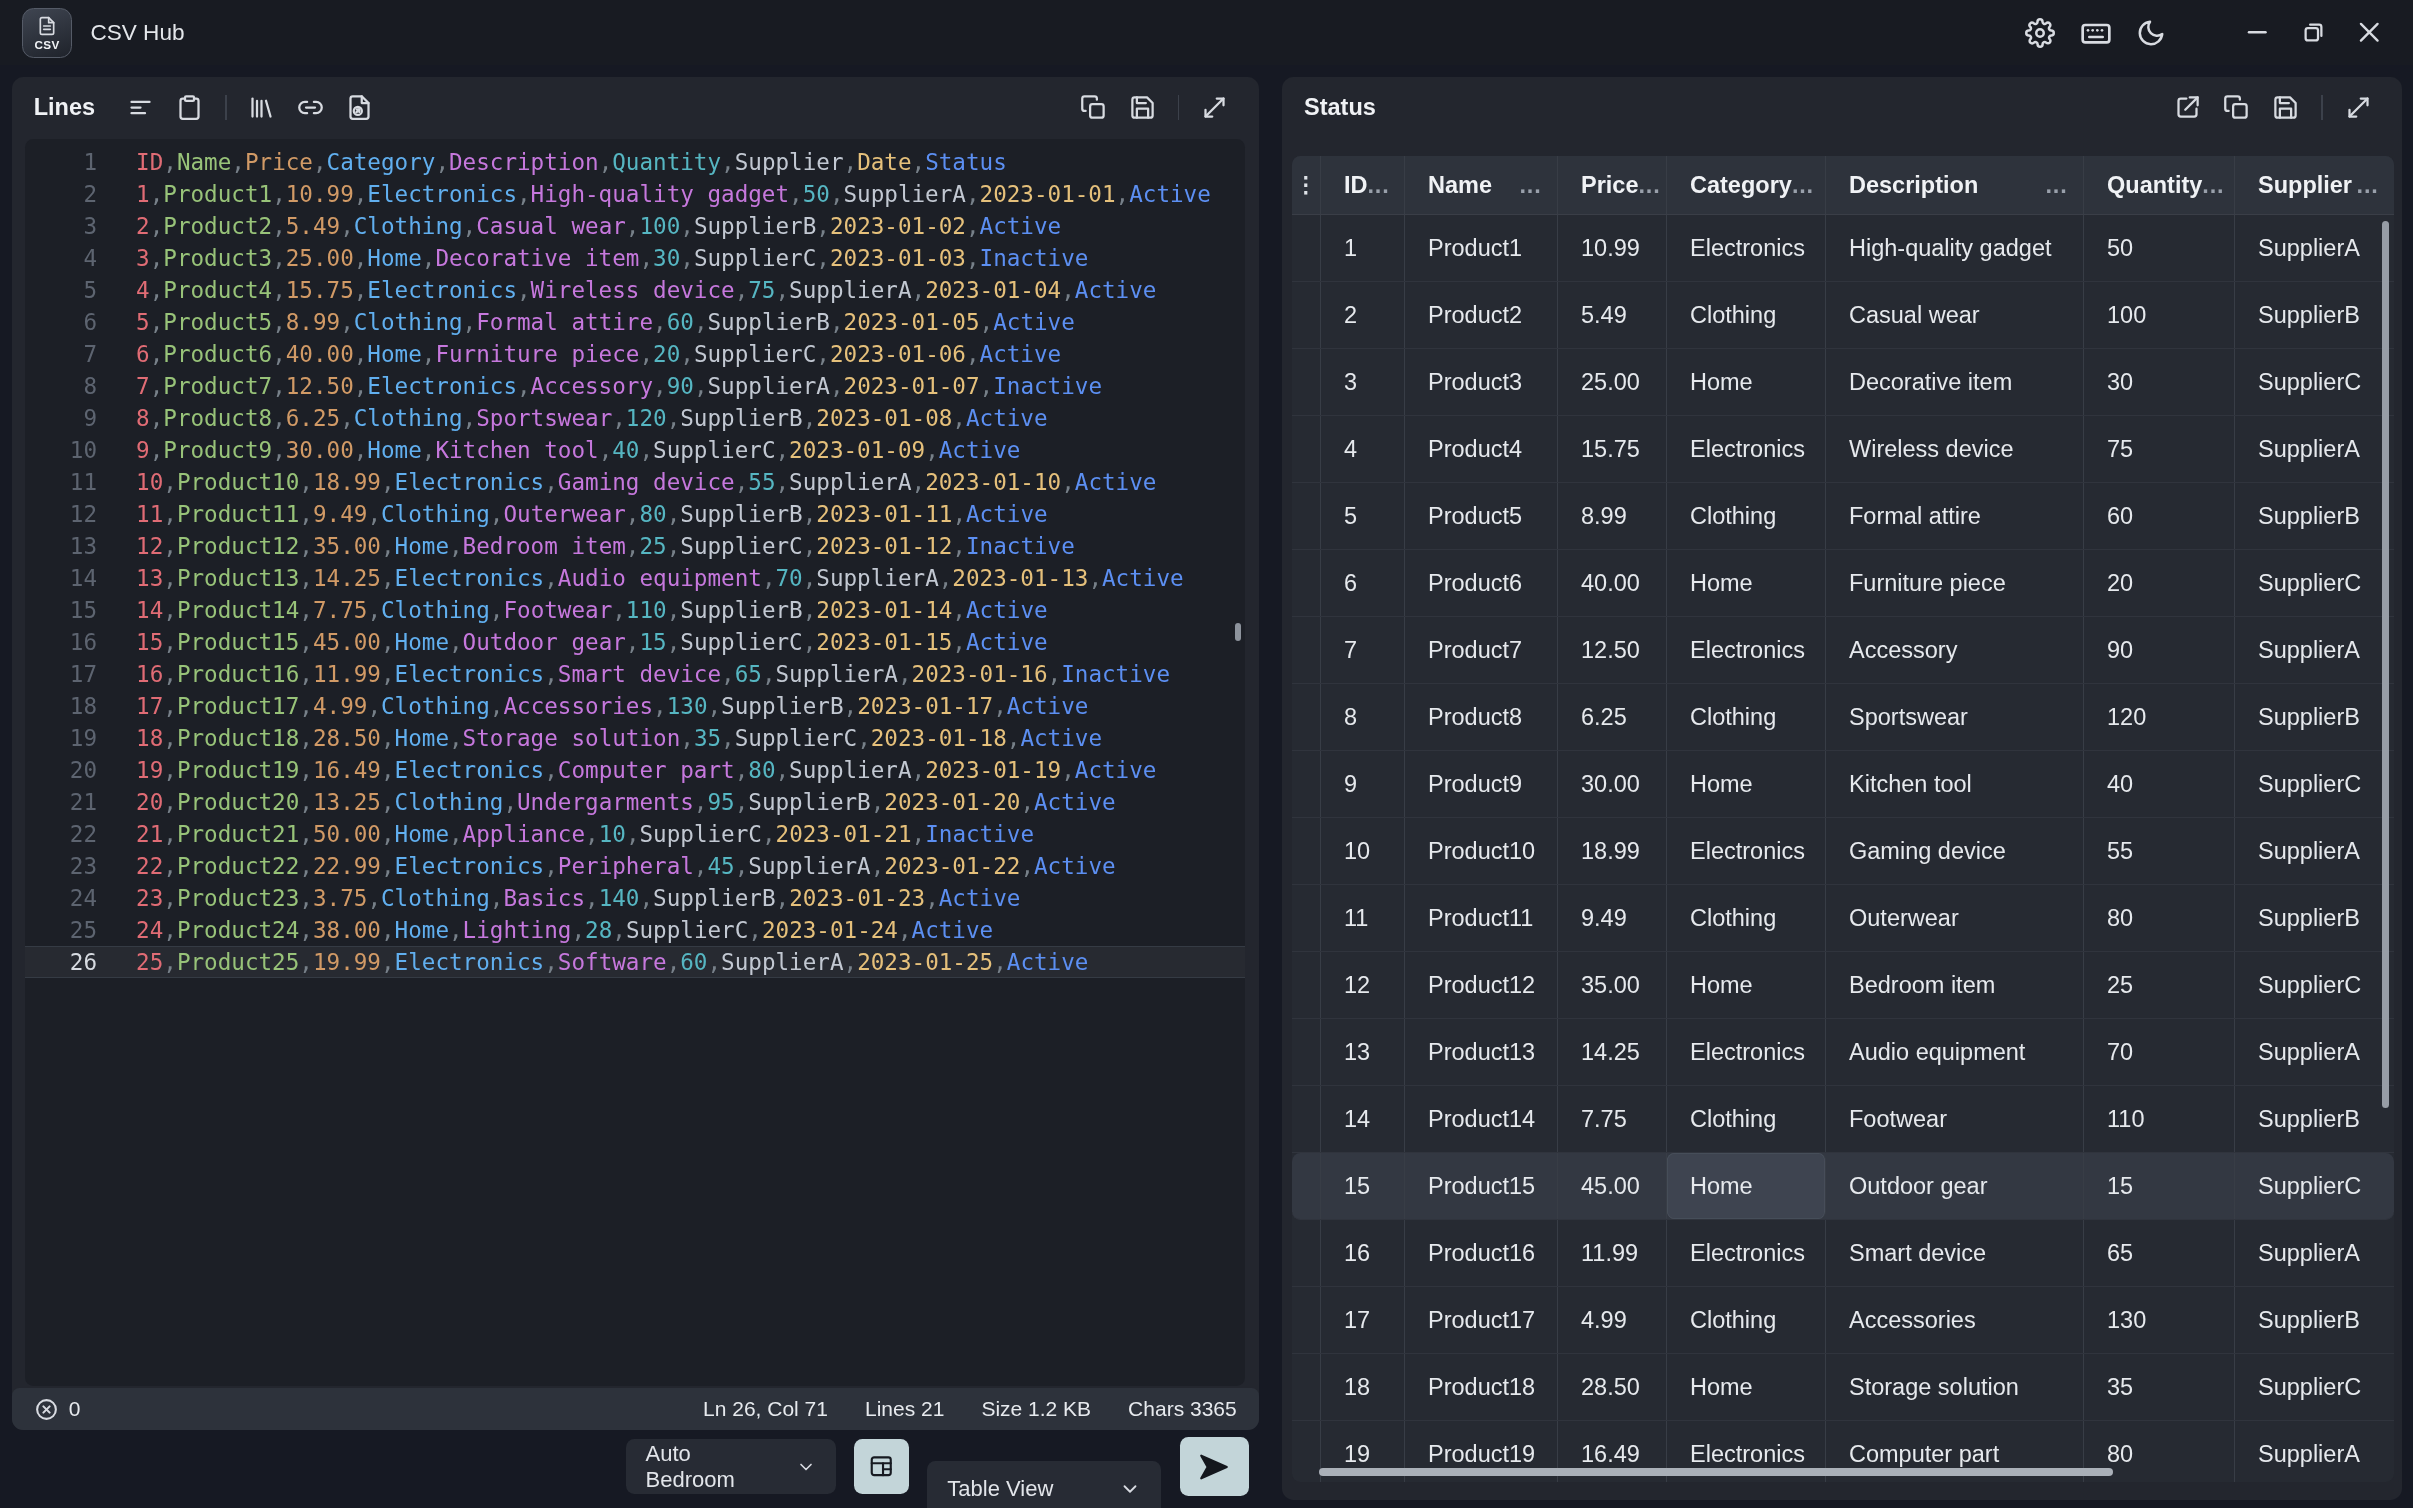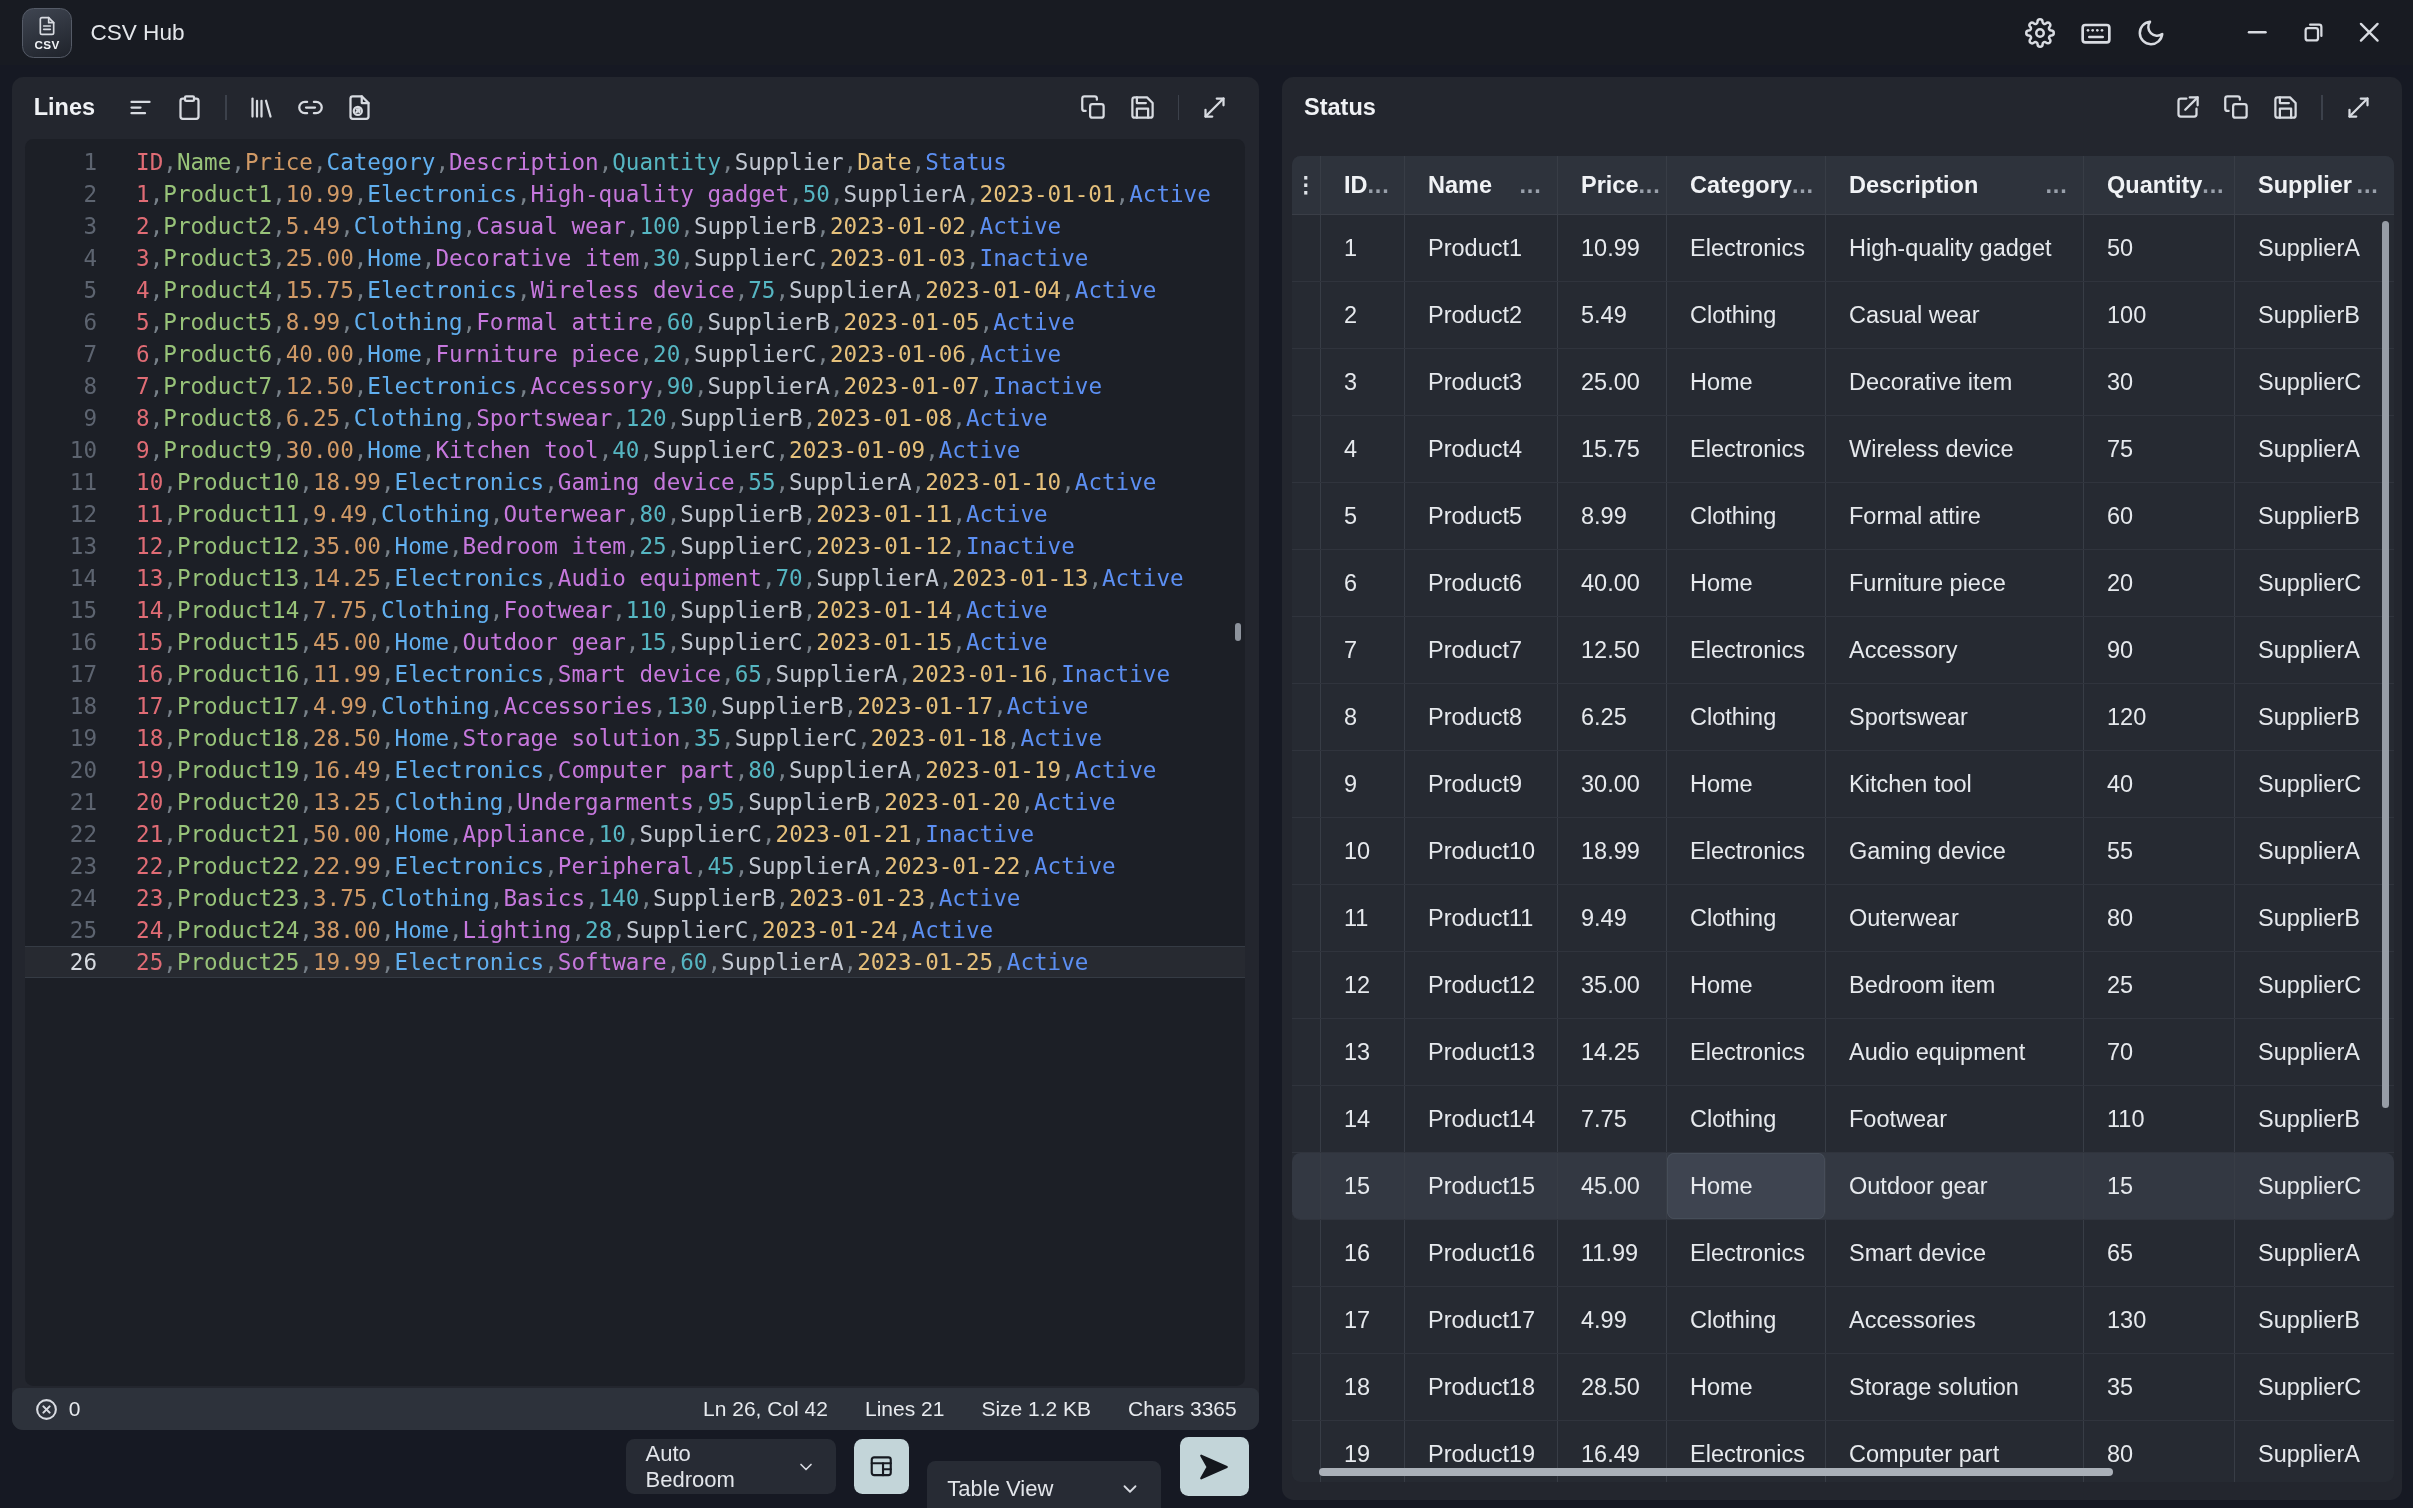--- a/index.html
+++ b/index.html
@@ -241,7 +241,7 @@
       <span>0</span>
     </div>
     <div class="status-right">
-      <span>Ln 26, Col 42</span>
+      <span>Ln 26, Col 71</span>
       <span>Lines 21</span>
       <span>Size 1.2 KB</span>
       <span>Chars 3365</span>

